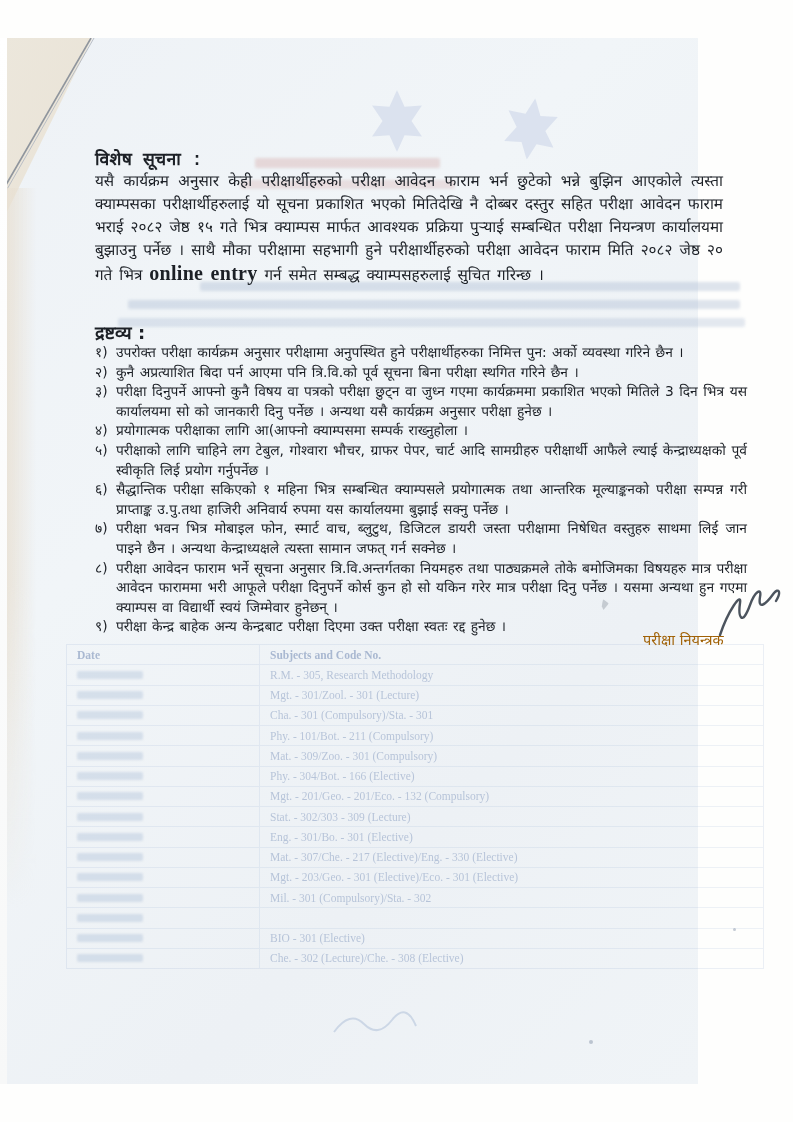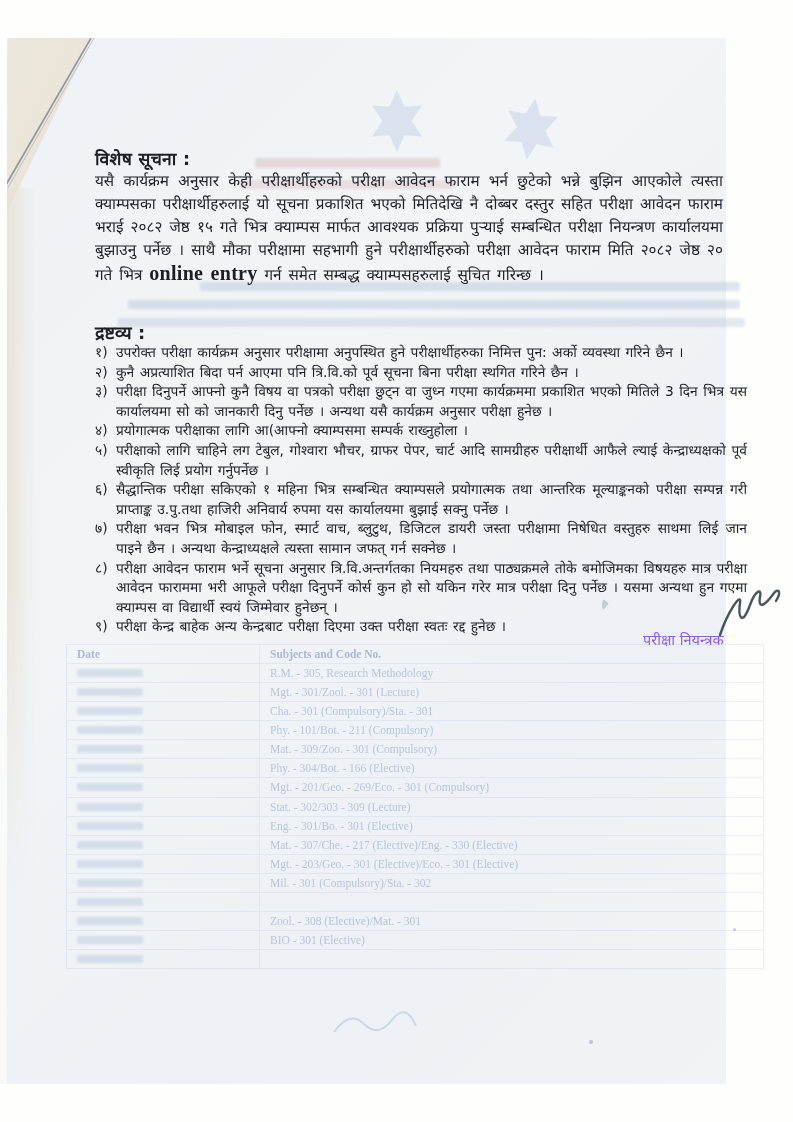--- a/index.html
+++ b/index.html
@@ -45,6 +45,7 @@
   .heading{
     position:absolute;left:95px;top:146px;font-size:17.5px;font-weight:600;
     letter-spacing:.3px;
+    font-family:Liberation Mono, monospace;
   }
   .para{
     position:absolute;left:95px;top:170px;width:628px;

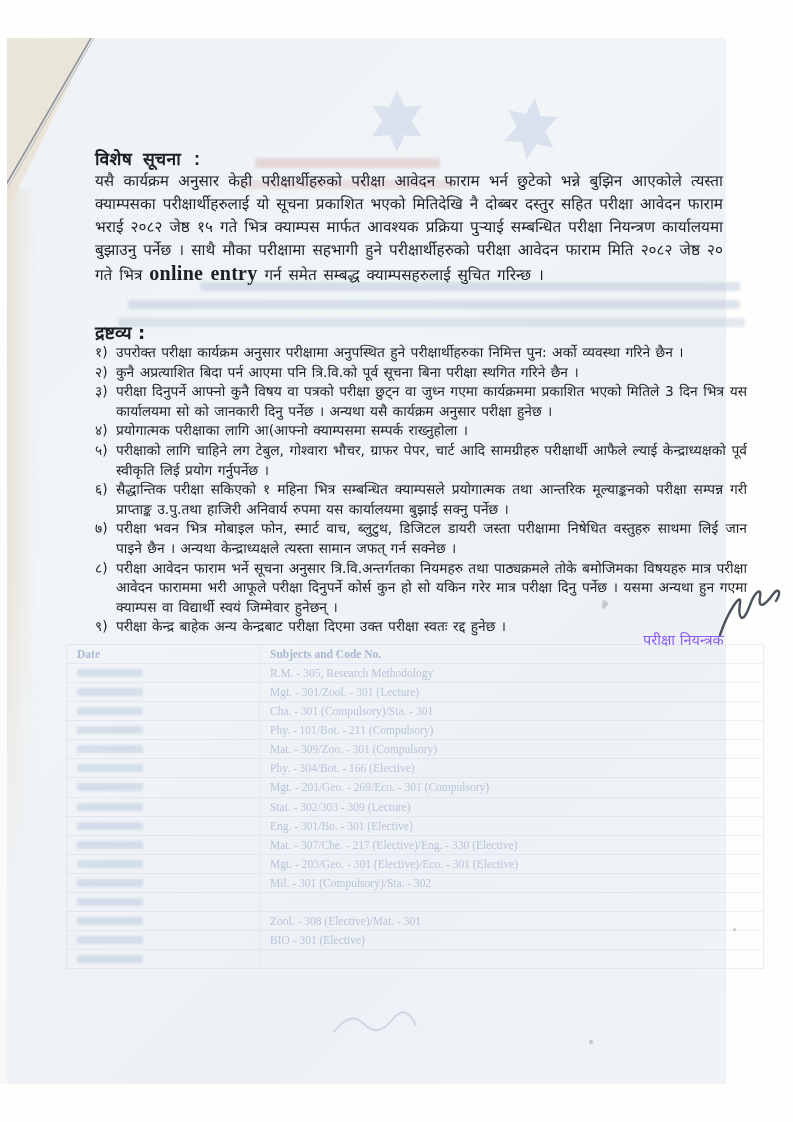--- a/index.html
+++ b/index.html
@@ -67,7 +67,7 @@
   .sig-scribble{position:absolute;left:712px;top:583px;width:80px;height:58px;}
   .sig-title{
     position:absolute;left:643px;top:629px;width:150px;
-    font-size:14.5px;font-weight:500;color:#8b5cf6;
+    font-size:14.5px;font-weight:500;color:#a16207;
   }
   
   .ghost-table{

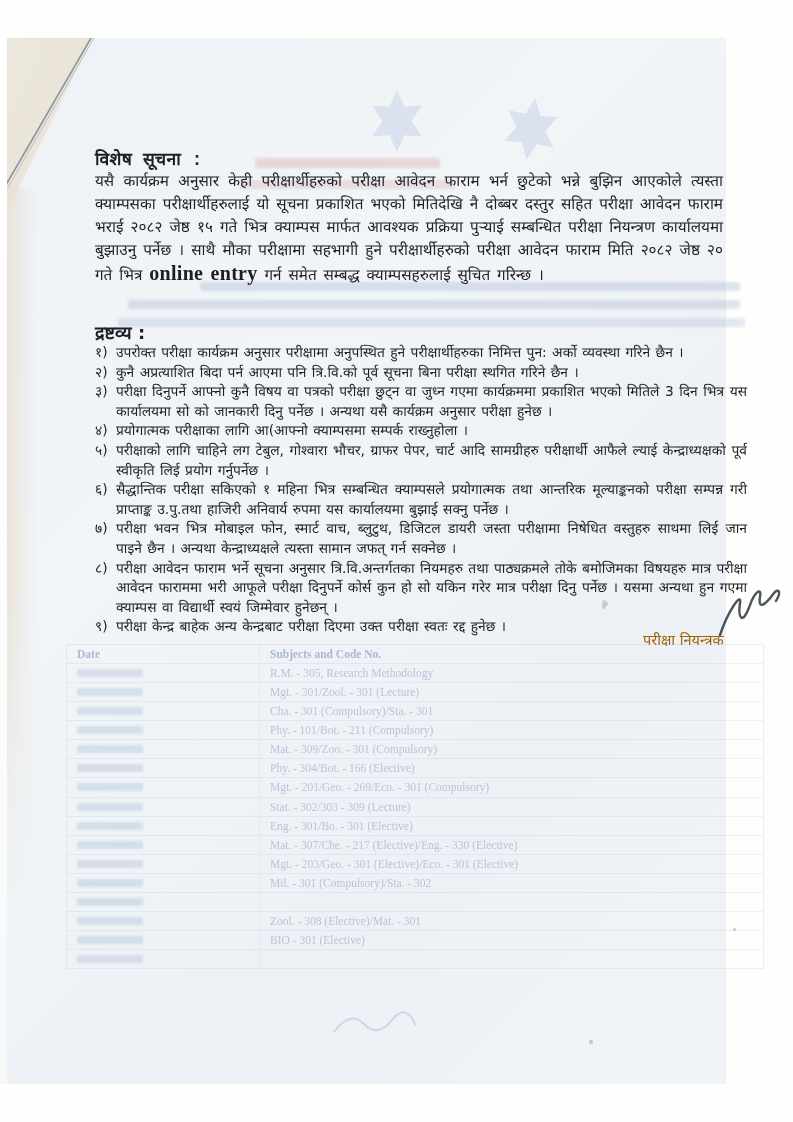--- a/index.html
+++ b/index.html
@@ -12,7 +12,6 @@
   .sheet{
     position:absolute;left:0;top:38px;width:698px;height:1046px;
     background:linear-gradient(135deg,#eef2f6 0%,#f1f5f8 35%,#edf1f5 70%,#f0f4f7 100%);
-    padding-left:28px;
   }
   
   .fold-tri{

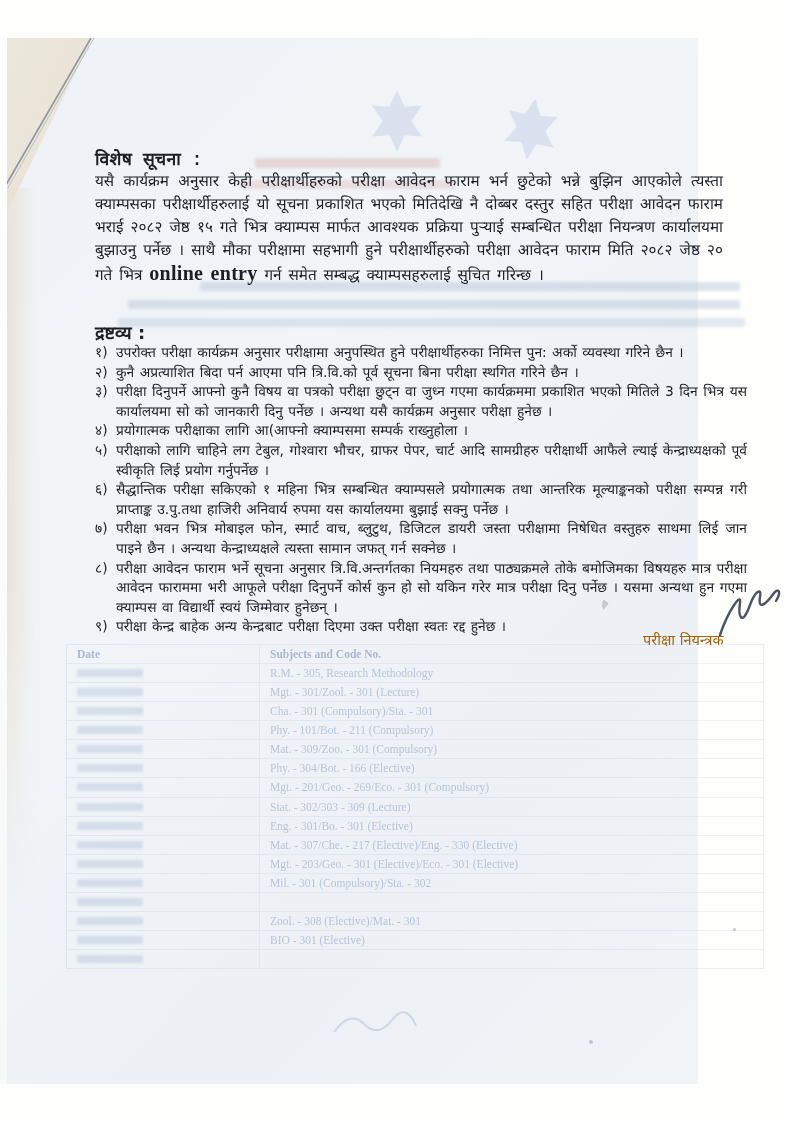--- a/index.html
+++ b/index.html
@@ -161,7 +161,7 @@
         <div class="ghost-cell-date">
           <div class="date-smudge"></div>
         </div>
-        <div class="ghost-cell-sub">Mgt. - 201/Geo. - 269/Eco. - 301 (Compulsory)</div>
+        <div class="ghost-cell-sub">Mgt. - 201/Geo. - 201/Eco. - 132 (Compulsory)</div>
       </div>
     <div class="ghost-row">
         <div class="ghost-cell-date">

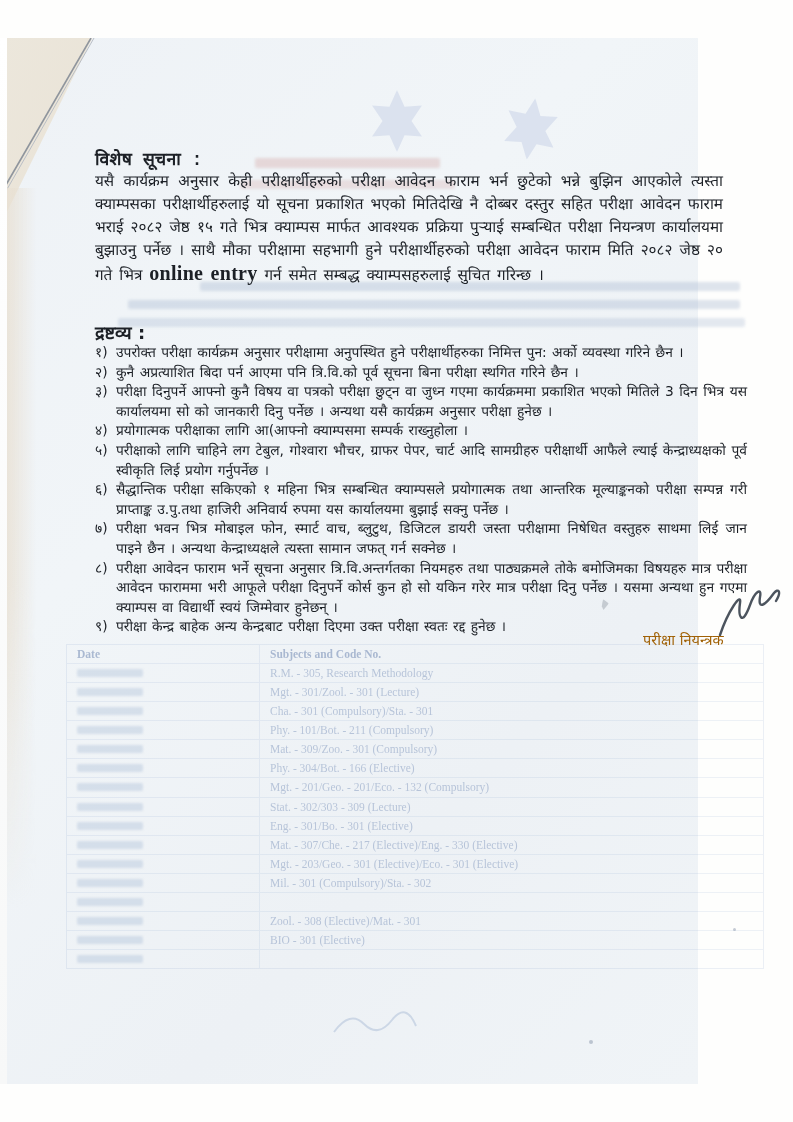--- a/index.html
+++ b/index.html
@@ -202,12 +202,6 @@
         <div class="ghost-cell-date">
           <div class="date-smudge"></div>
         </div>
-        <div class="ghost-cell-sub">Zool. - 308 (Elective)/Mat. - 301</div>
-      </div>
-    <div class="ghost-row">
-        <div class="ghost-cell-date">
-          <div class="date-smudge"></div>
-        </div>
         <div class="ghost-cell-sub">BIO - 301 (Elective)</div>
       </div>
     <div class="ghost-row">

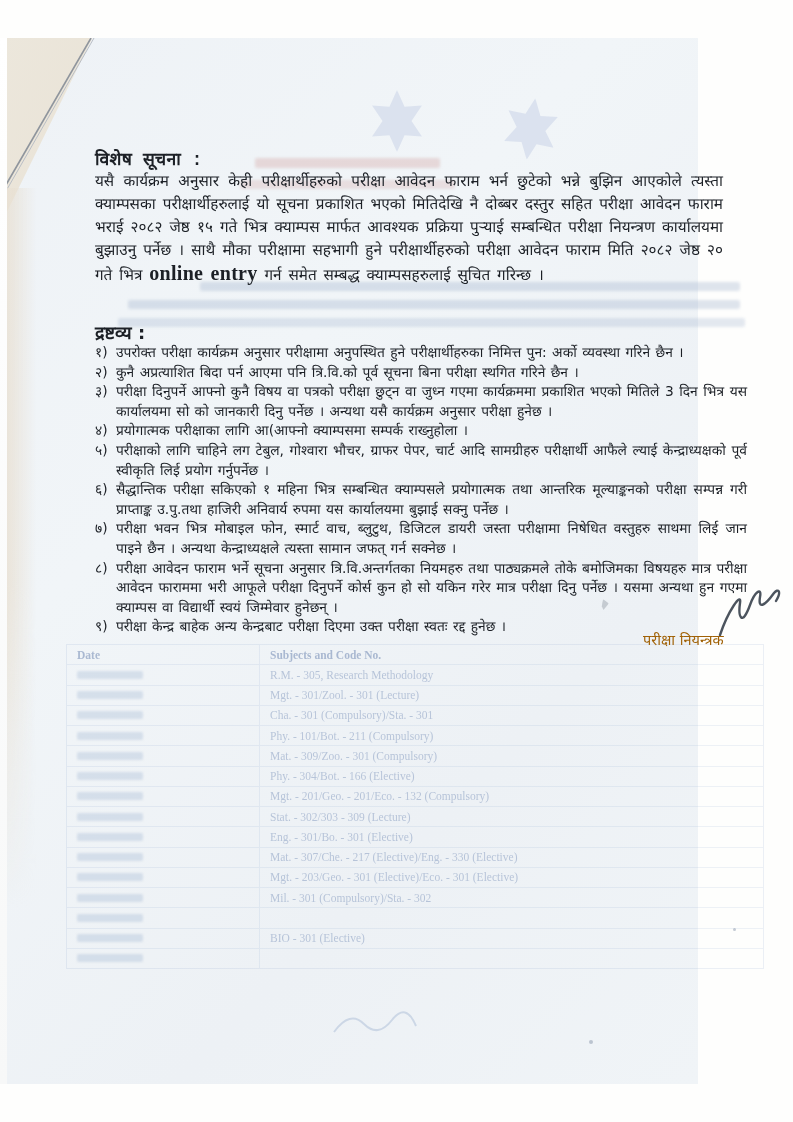--- a/index.html
+++ b/index.html
@@ -208,6 +208,7 @@
         <div class="ghost-cell-date">
           <div class="date-smudge"></div>
         </div>
+        <div class="ghost-cell-sub">Che. - 302 (Lecture)/Che. - 308 (Elective)</div>
       </div>
   </div>
 

